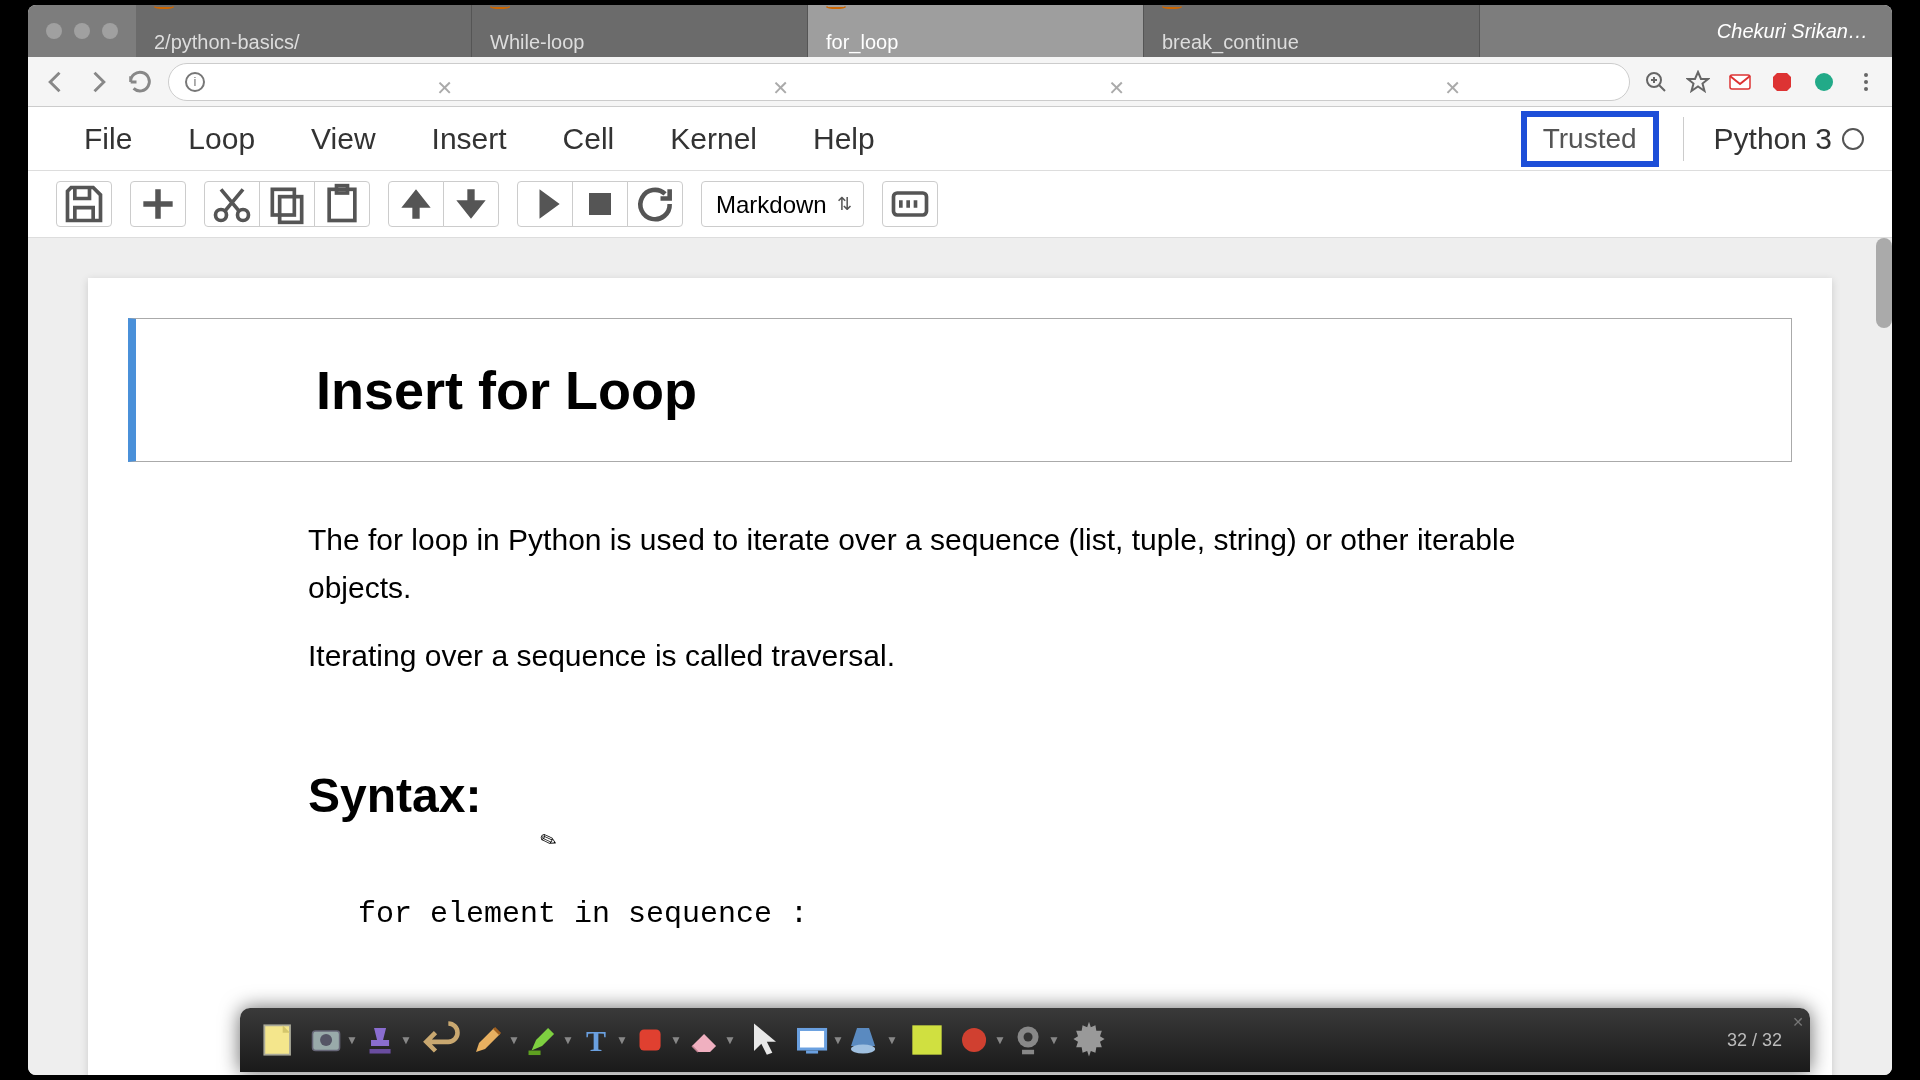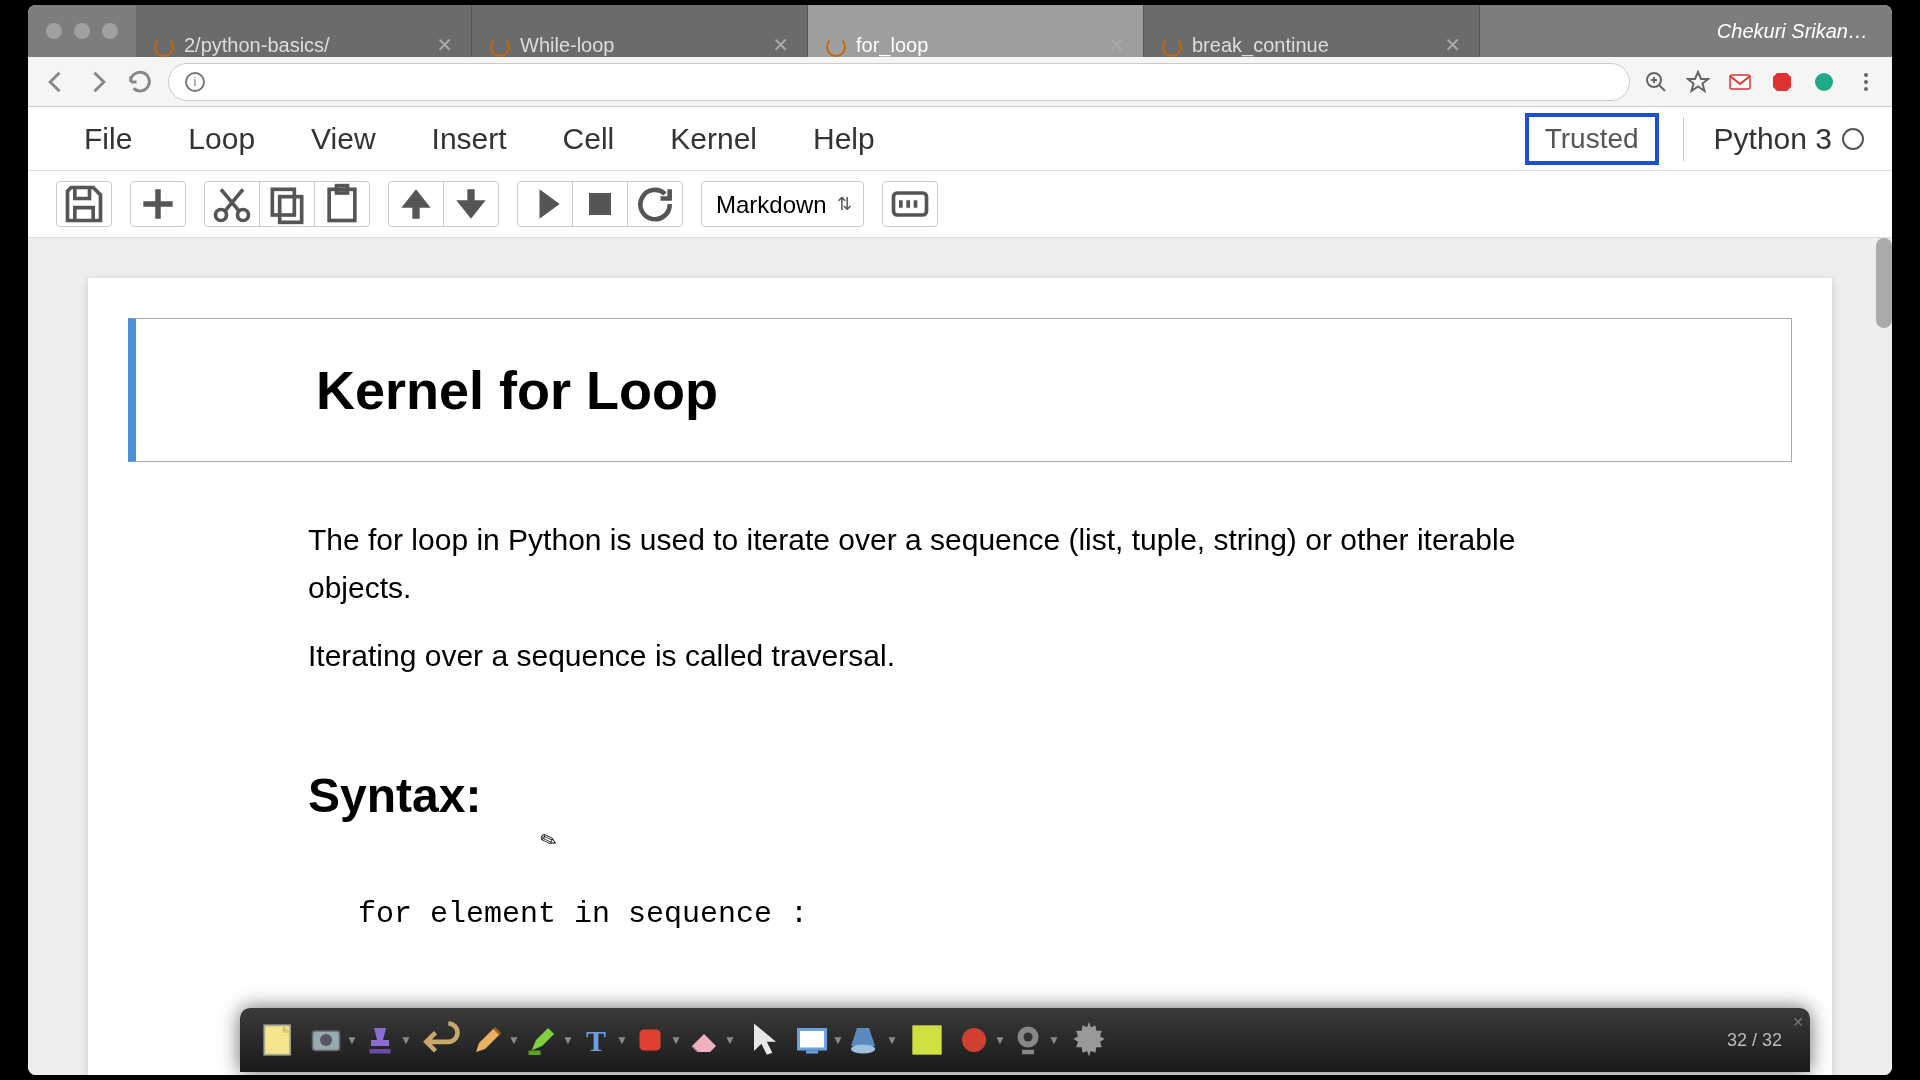--- a/index.html
+++ b/index.html
@@ -16,7 +16,7 @@
 .tl-green { background: #a0a0a0; }
 
 .tabs { display: flex; height: 100%; align-items: stretch; flex: 1; }
-.tab { display: flex; align-items: flex-end; gap: 10px; padding: 0 18px; background: #6b6b6b; border-right: 1px solid #555; color: #ddd; font-size: 20px; width: 336px; position: relative; }
+.tab { display: flex; align-items: flex-start; gap: 22px; padding: 0 18px; background: #6b6b6b; border-right: 1px solid #555; color: #ddd; font-size: 20px; width: 336px; position: relative; flex-direction: column; }
 .tab.active { background: #9e9e9e; color: #fff; }
 .tab-favicon { width: 20px; height: 20px; border: 2px solid #cc6600; border-radius: 50%; border-top-color: transparent; }
 .tab-close { margin-left: auto; color: #aaa; font-size: 20px; }

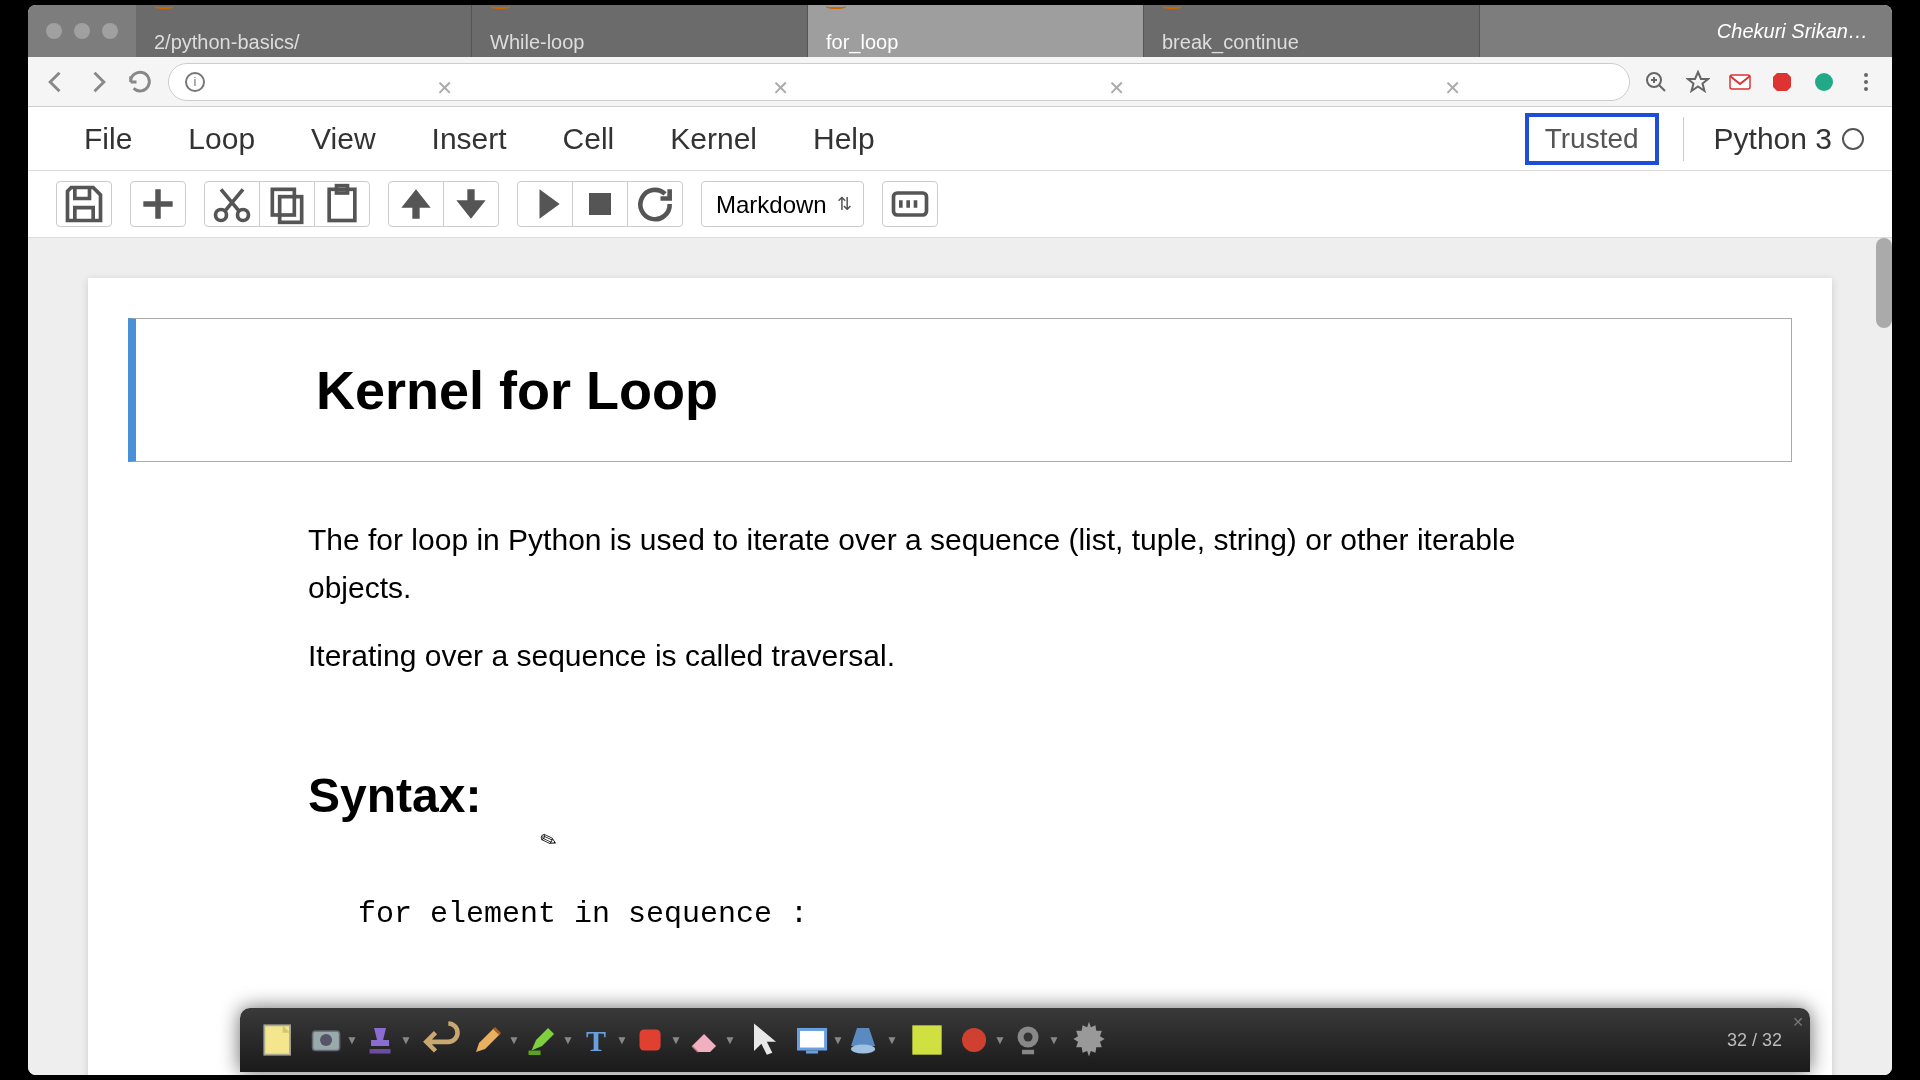--- a/index.html
+++ b/index.html
@@ -34,7 +34,7 @@
 
 .jupyter-menu { display: flex; align-items: center; padding: 0 28px; height: 64px; border-bottom: 1px solid #ddd; background: #fff; }
 .jupyter-menu .menu-item { font-size: 30px; color: #333; padding: 0 28px; }
-.trust-badge { margin-left: auto; border: 4px solid #1d4ed8; padding: 6px 16px; font-size: 28px; color: #555; }
+.trust-badge { margin-left: auto; border: 6px solid #1d4ed8; padding: 6px 16px; font-size: 28px; color: #555; }
 .kernel-label { font-size: 30px; margin-left: 30px; color: #333; display: flex; align-items: center; gap: 10px; }
 .kernel-circle { width: 22px; height: 22px; border: 2px solid #555; border-radius: 50%; }
 .menu-divider { width: 1px; height: 44px; background: #ccc; margin-left: 24px; }

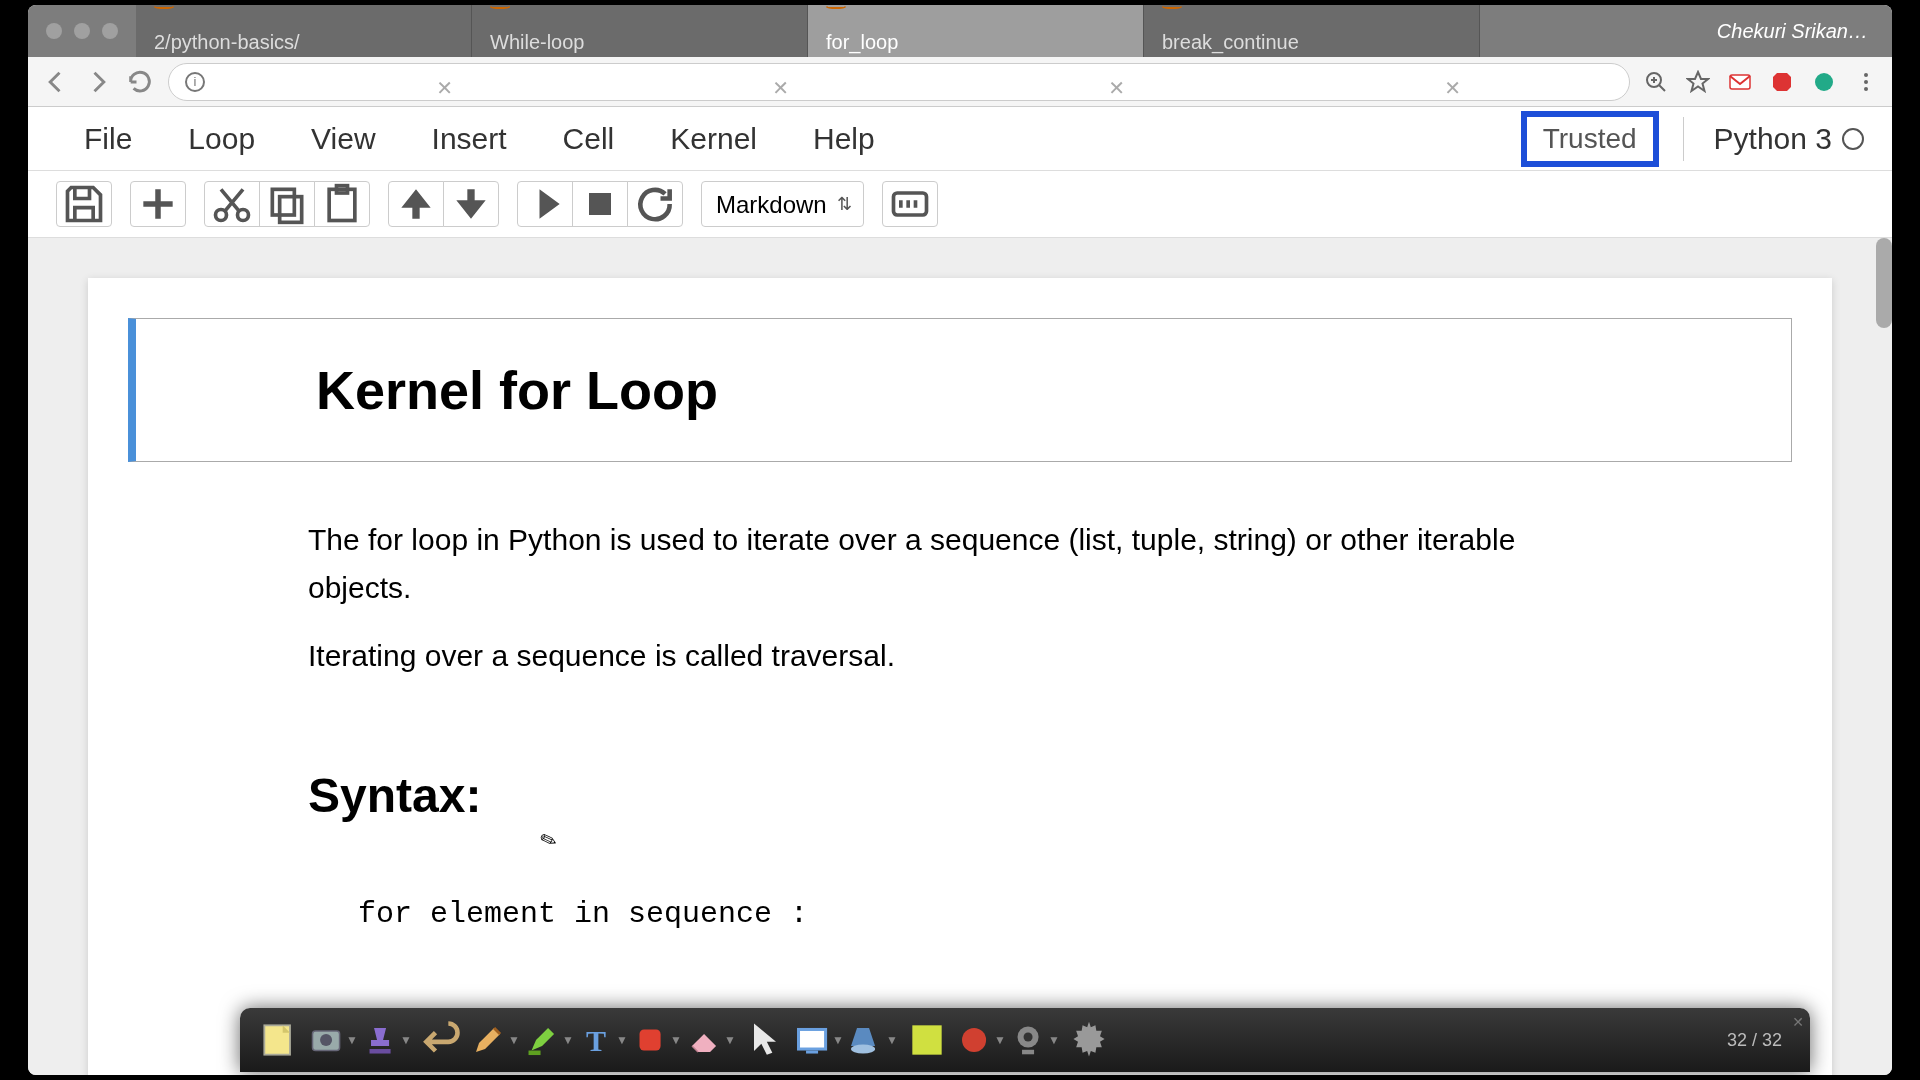--- a/index.html
+++ b/index.html
@@ -248,7 +248,7 @@
     <div class="notebook-page">
       <div class="cell selected">
         <div class="cell-content">
-          <h1>Kernel for Loop</h1>
+          <h1>Insert for Loop</h1>
         </div>
       </div>
       <div class="cell">

